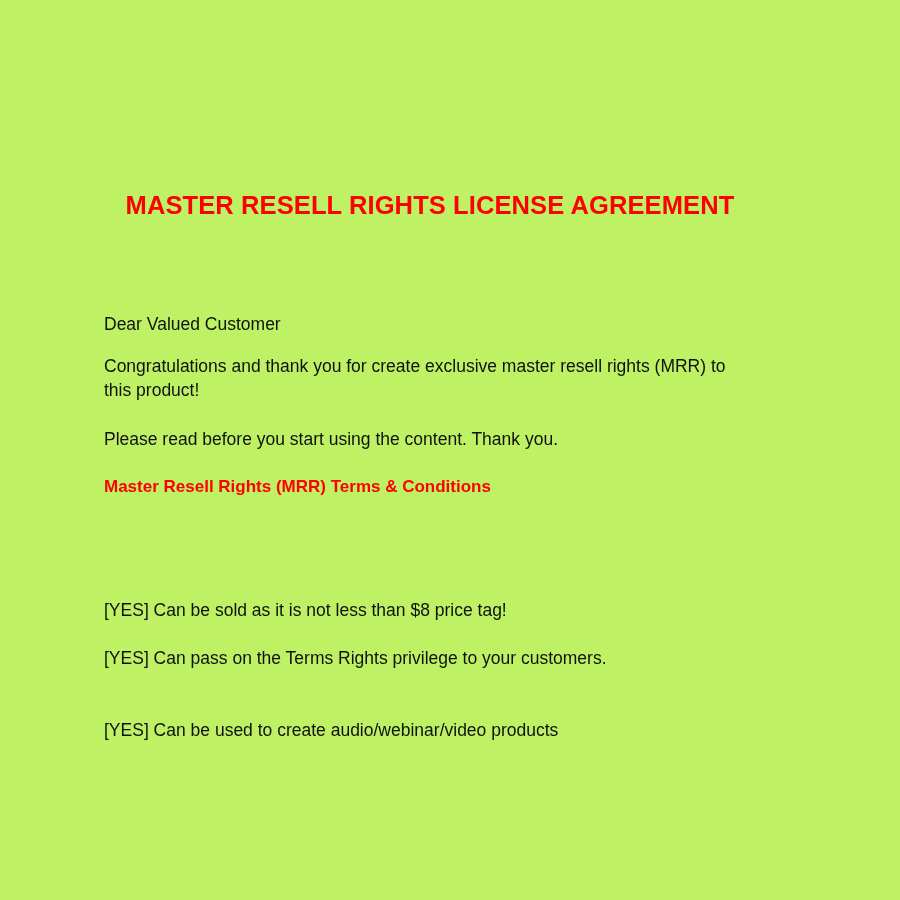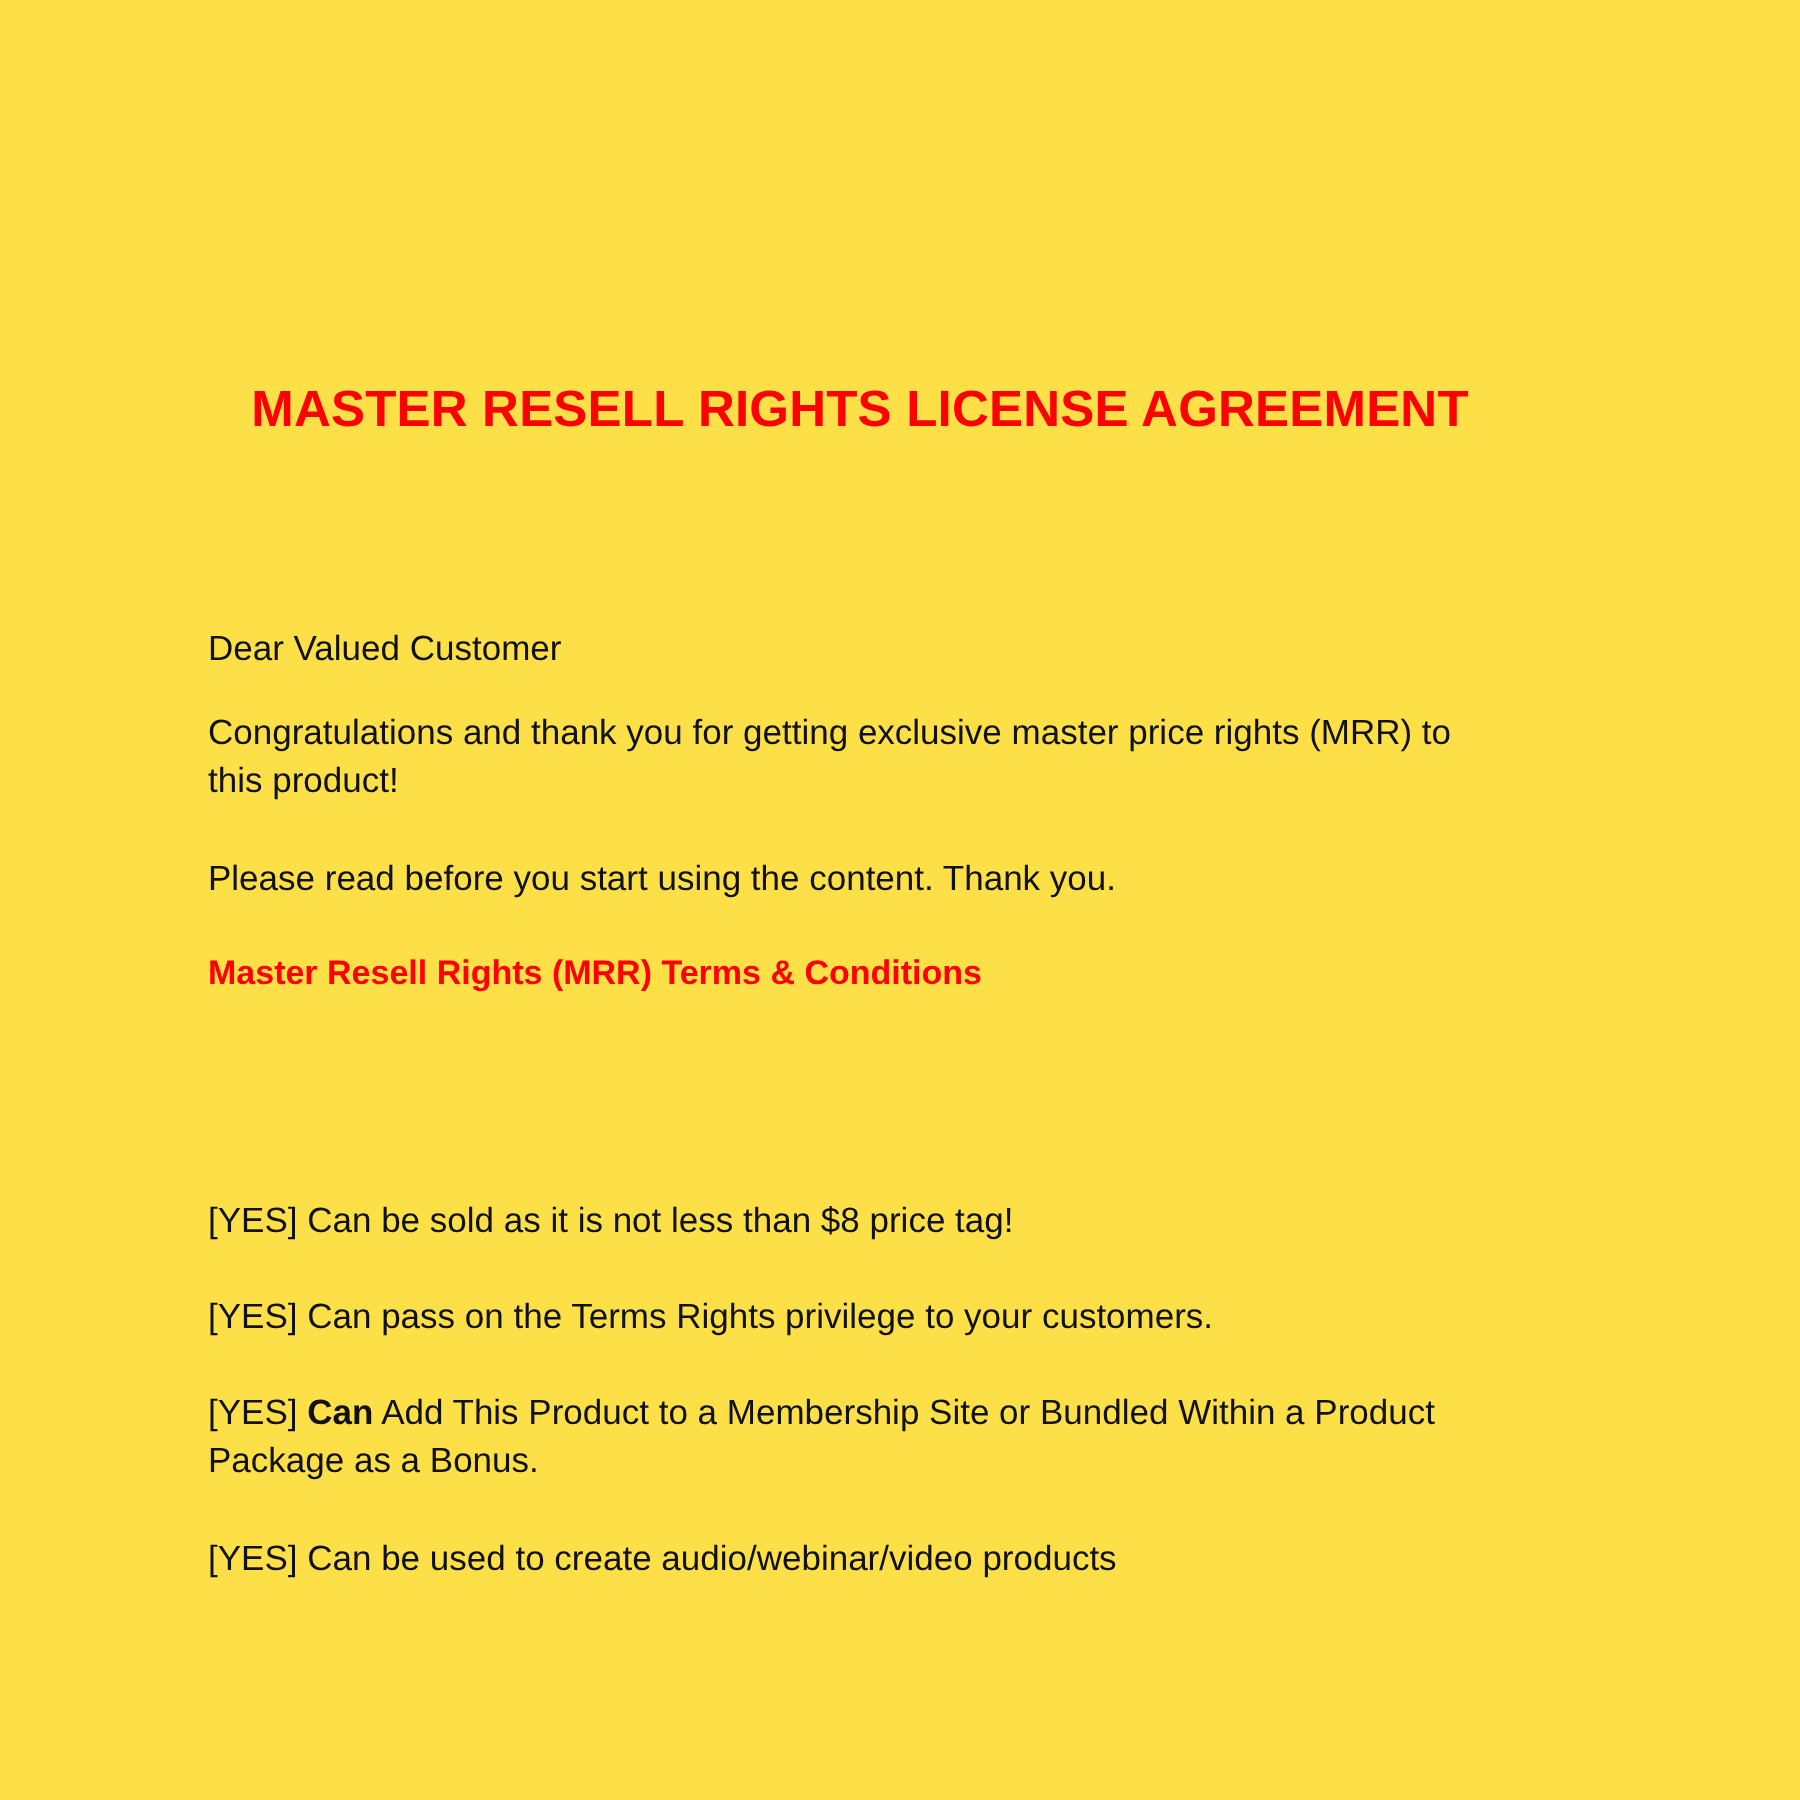--- a/index.html
+++ b/index.html
@@ -18,7 +18,7 @@
     position: relative;
     width: 900px;
     height: 900px;
-    background: #fde047;
+    background: #bef264;
   }
   .doc-title {
     position: absolute;

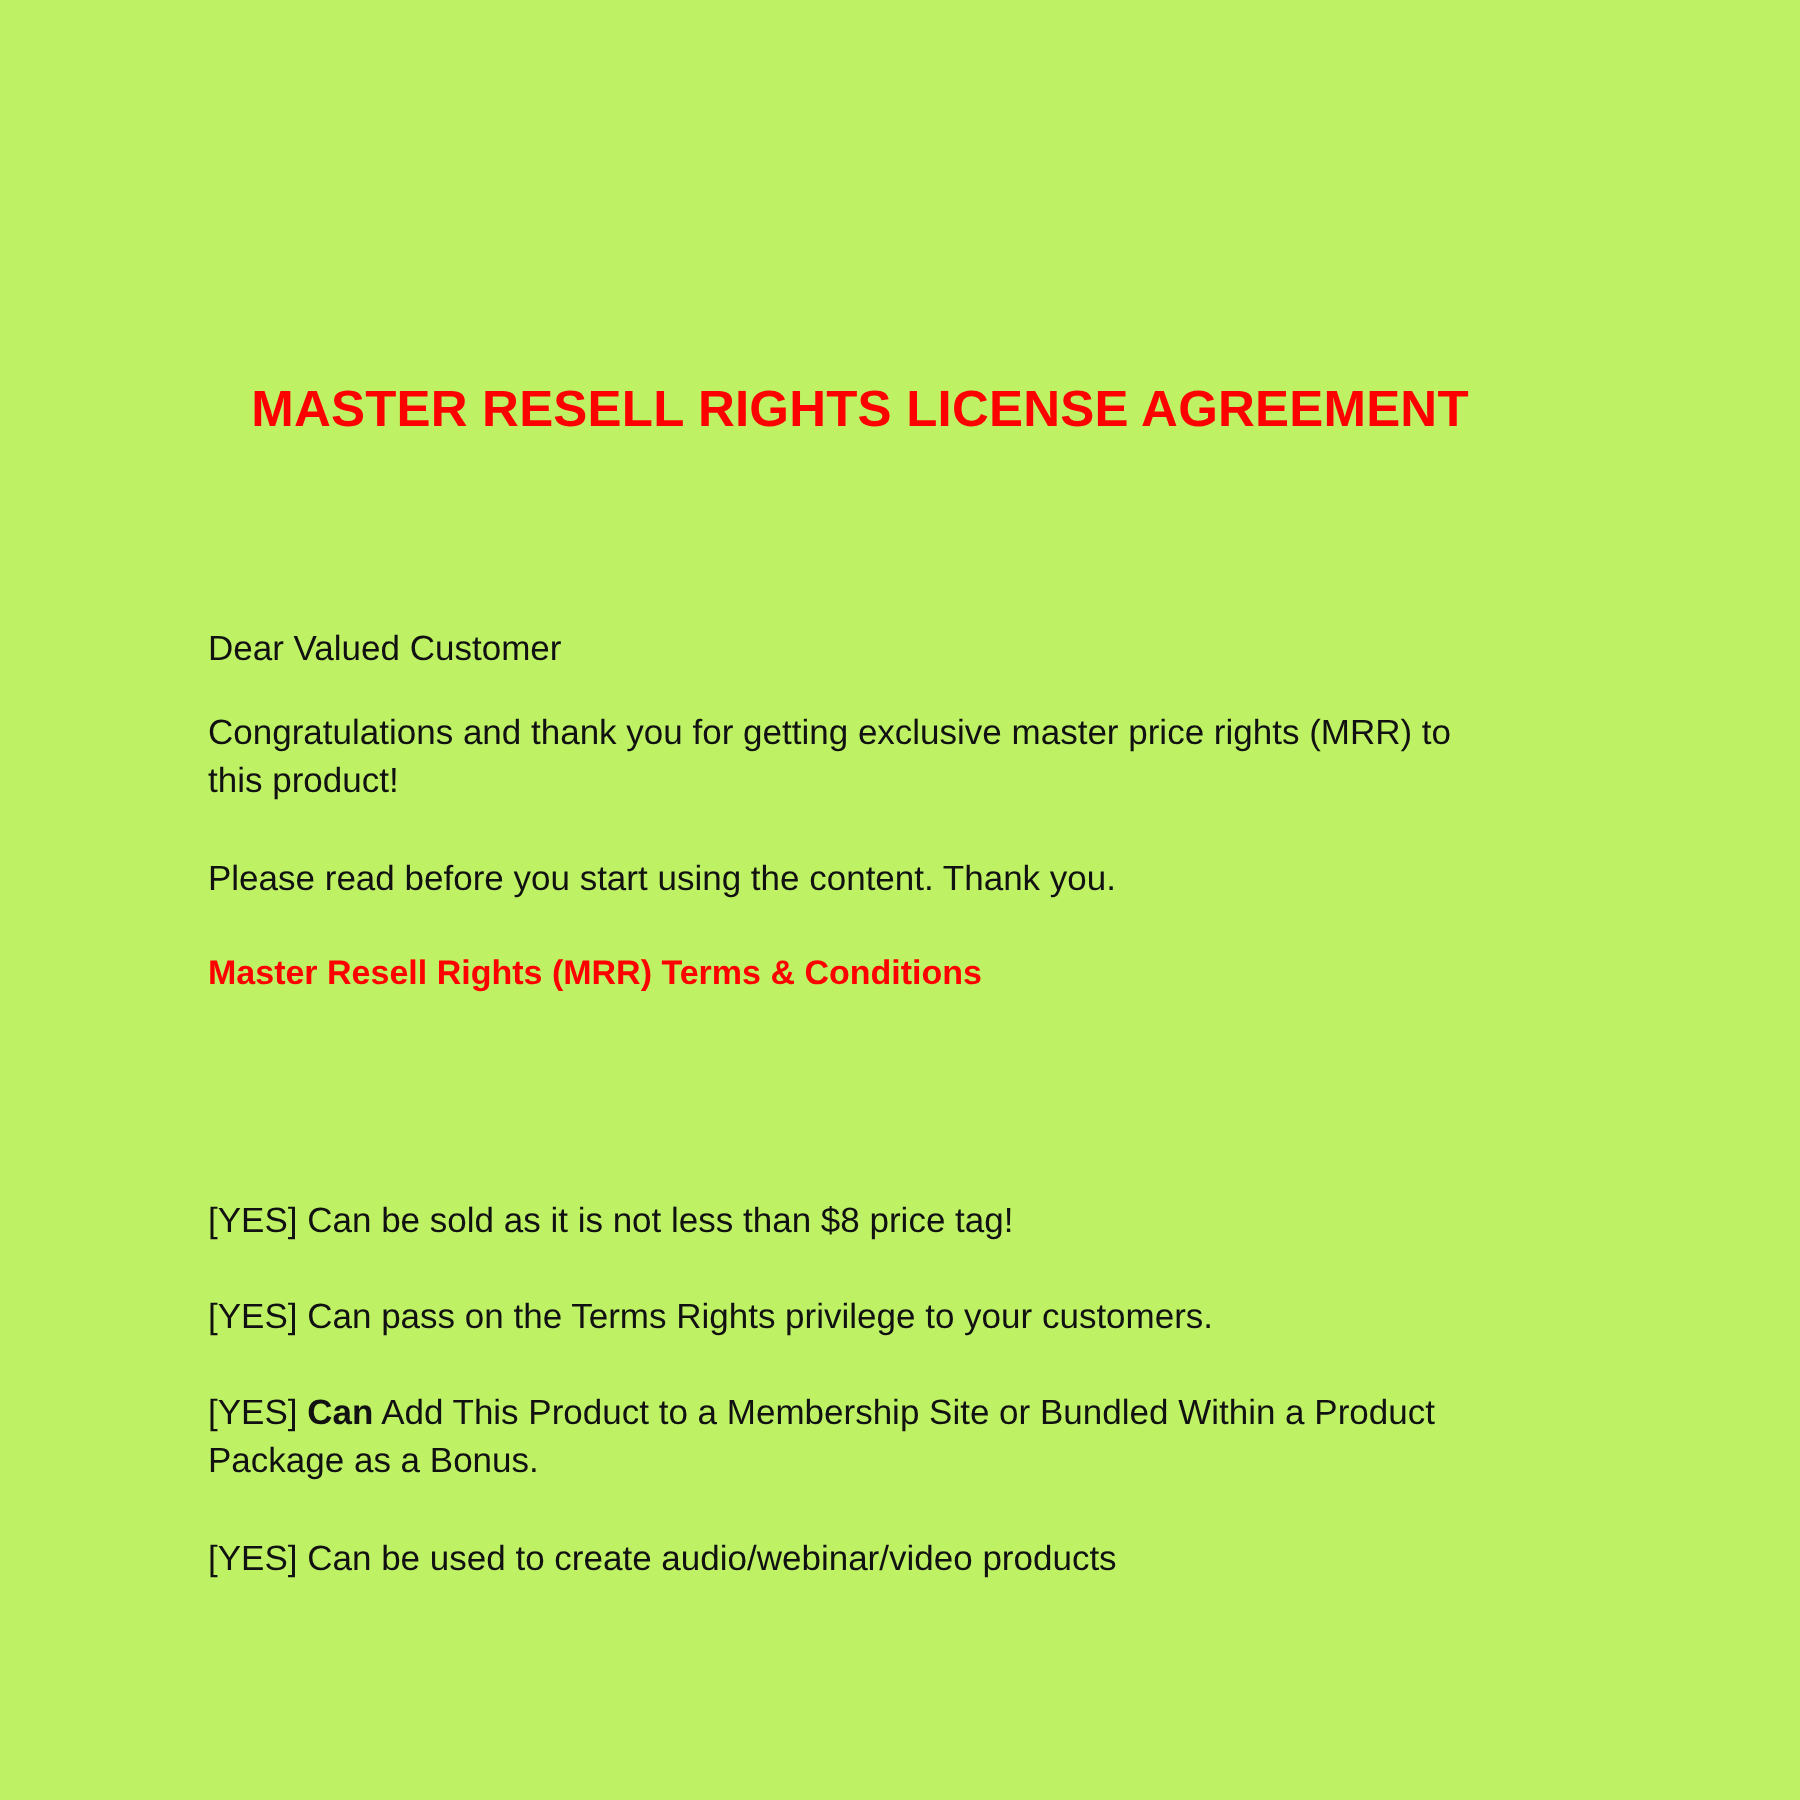--- a/index.html
+++ b/index.html
@@ -65,7 +65,7 @@
   </div>
 
   <div class="body-block" style="top: 354px;">
-    <p class="para">Congratulations and thank you for getting exclusive master price rights (MRR) to this product!</p>
+    <p class="para">Congratulations and thank you for create exclusive master resell rights (MRR) to this product!</p>
   </div>
 
   <div class="body-block" style="top: 475px;">

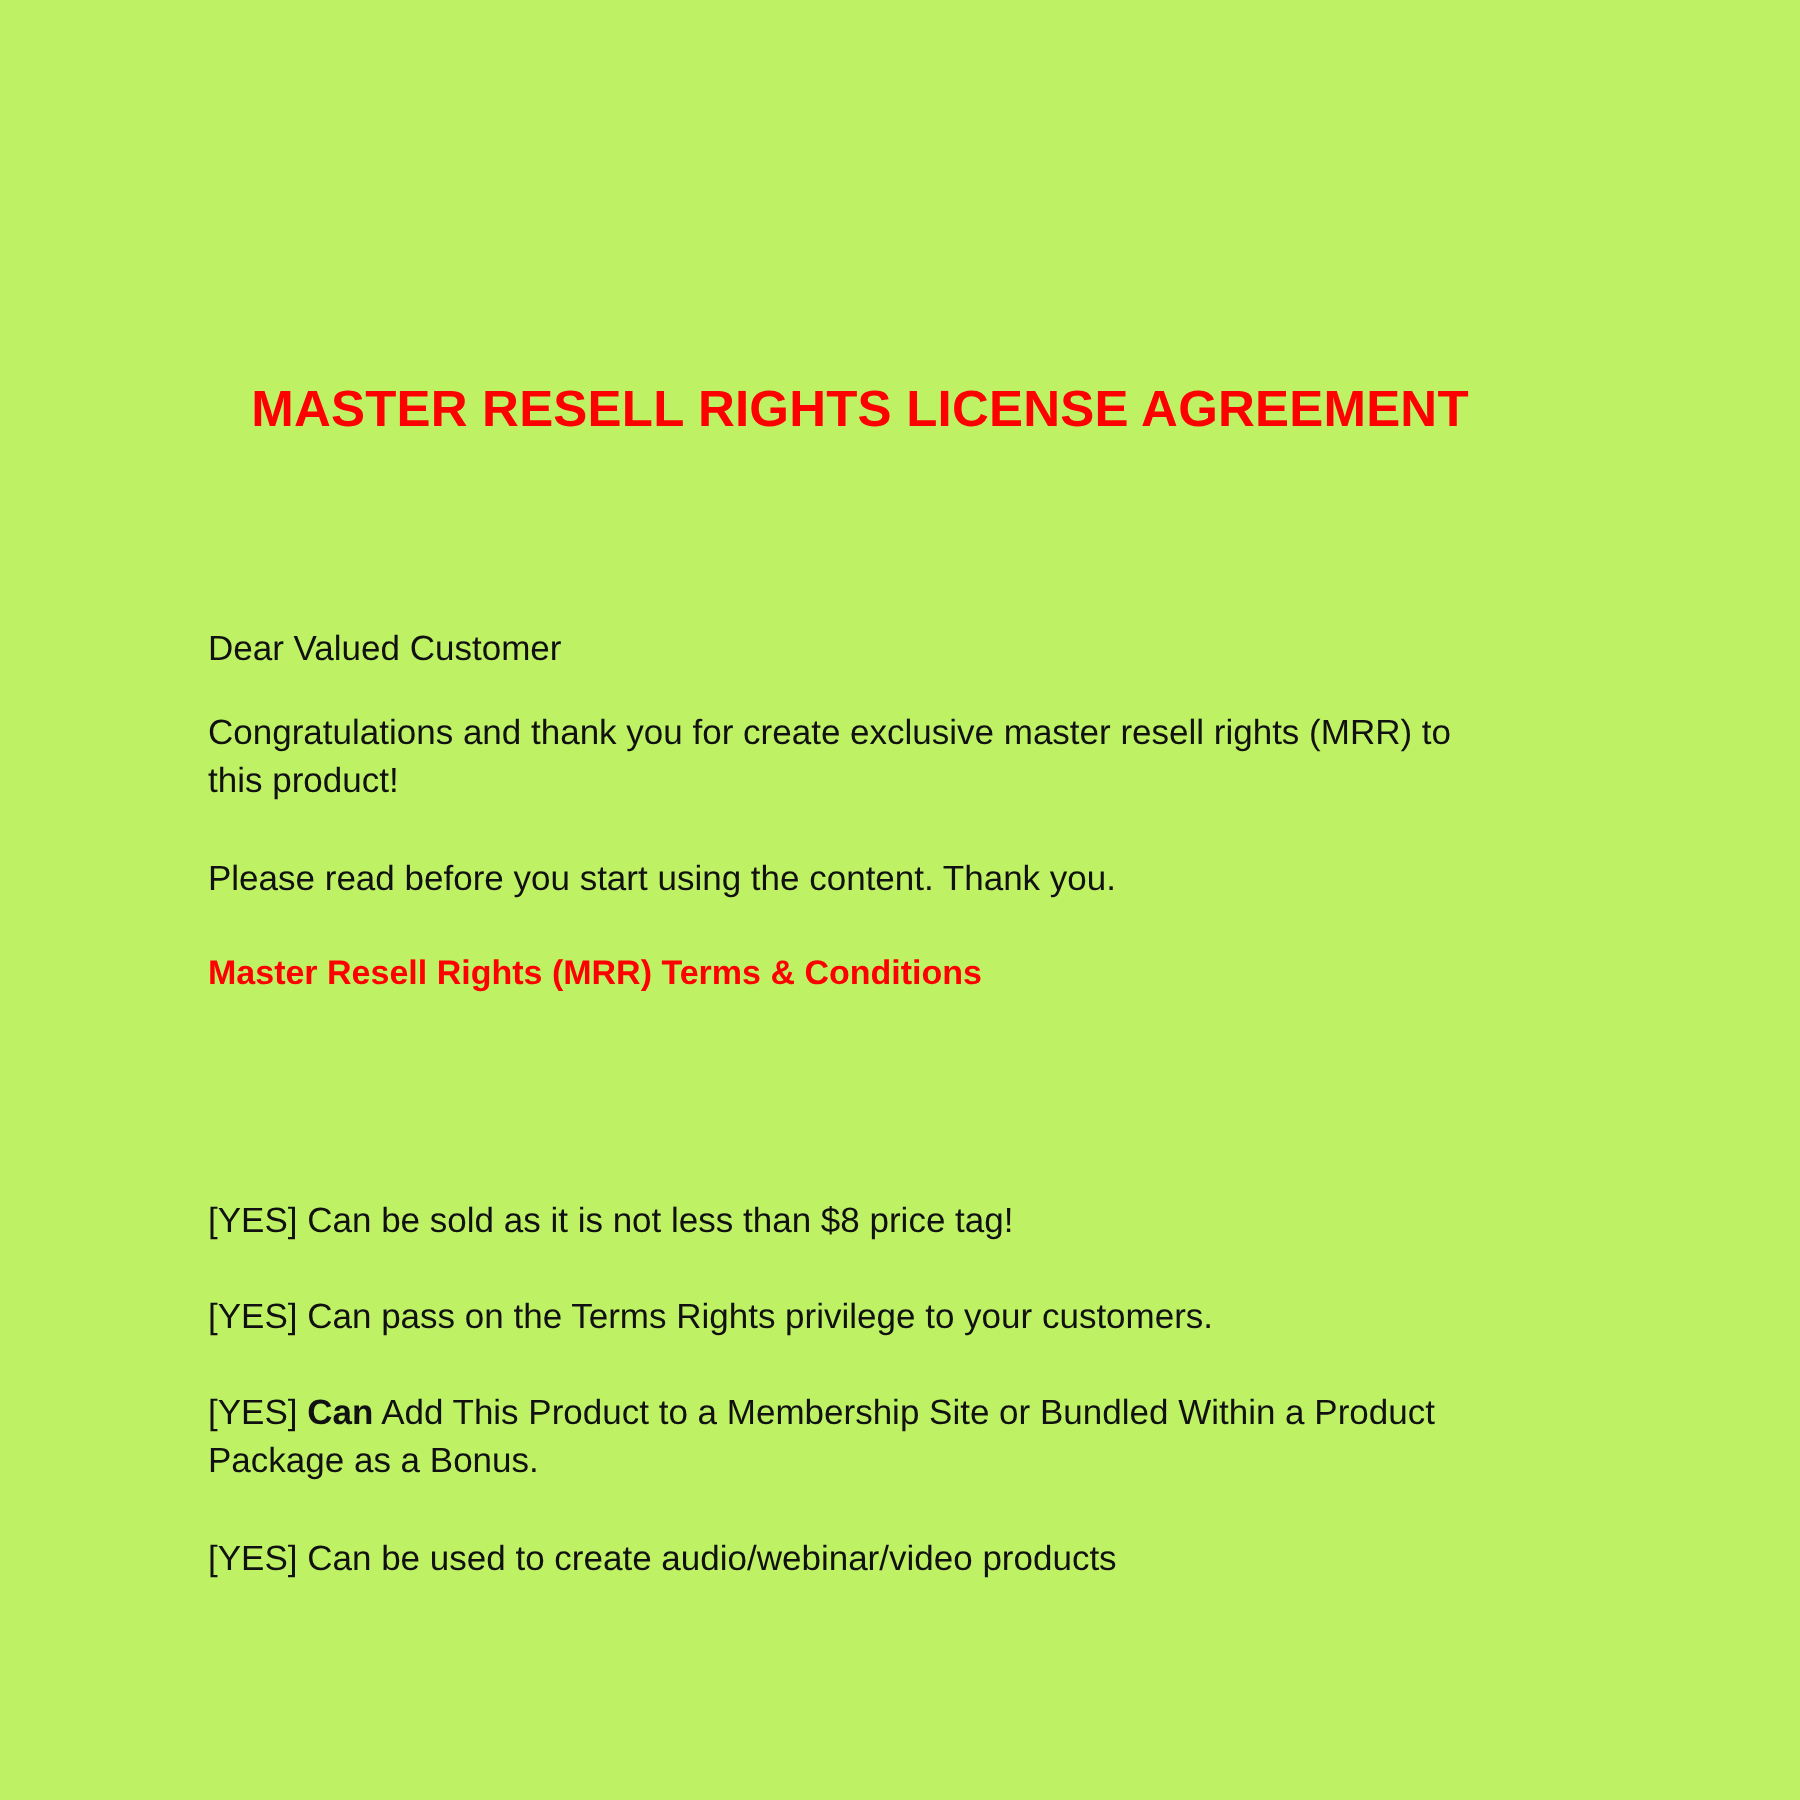--- a/index.html
+++ b/index.html
@@ -92,9 +92,6 @@
     </p>
     <div class="spacer-md"></div>
 
-    <p class="para">
-      <span>[YES] </span><span class="bold">Can</span><span> Add This Product to a Membership Site or Bundled Within a Product Package as a Bonus.</span>
-    </p>
     <div class="spacer-md"></div>
 
     <p class="para">

